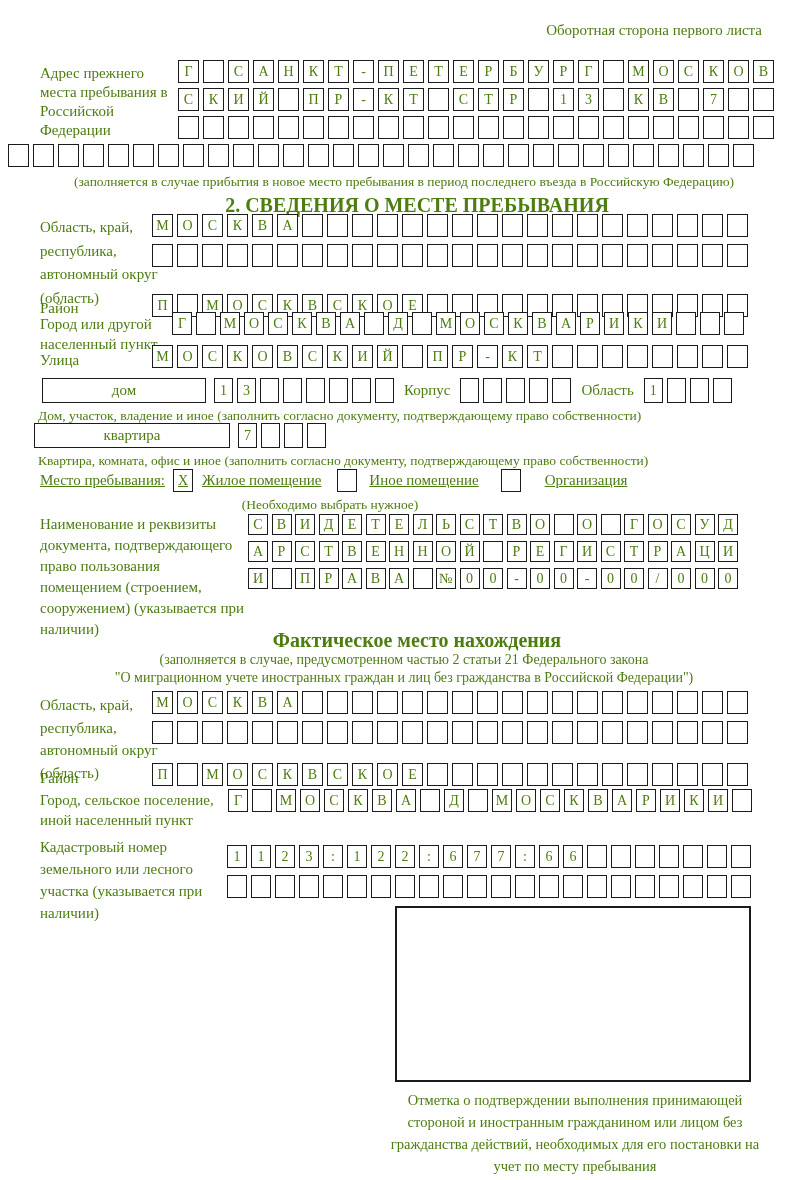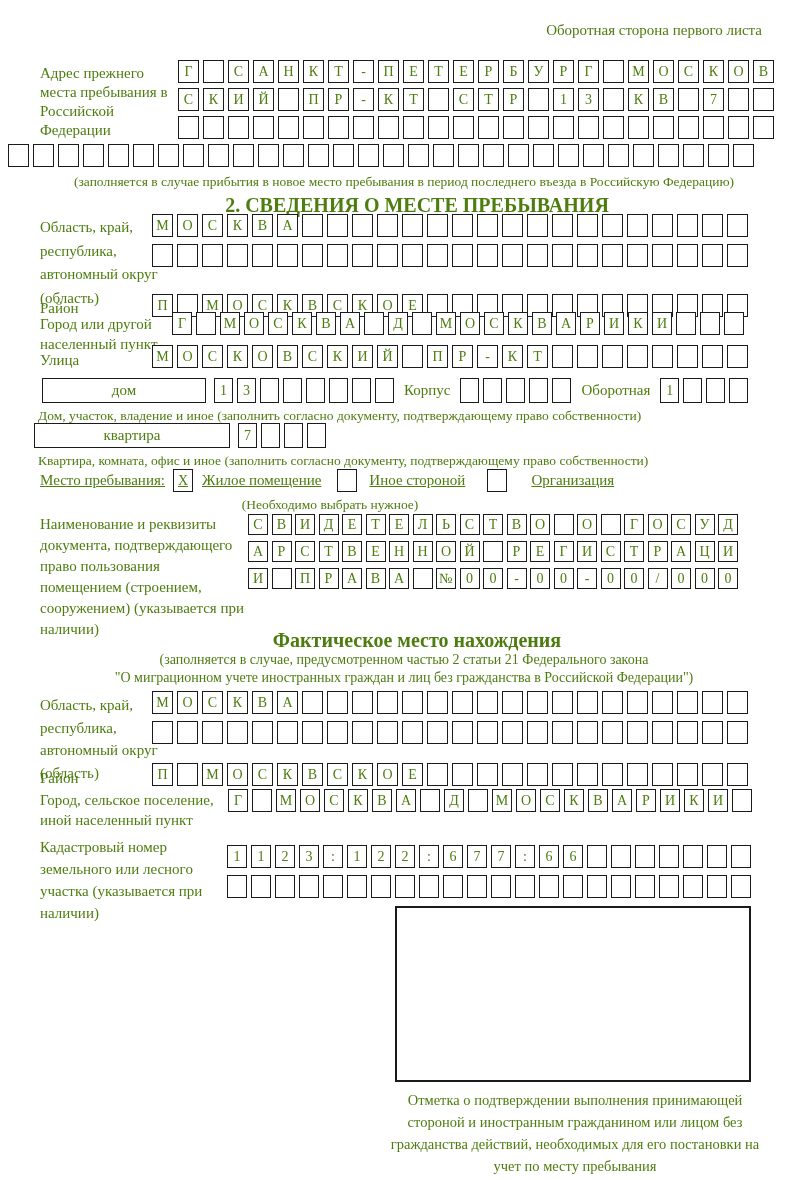--- a/index.html
+++ b/index.html
@@ -323,7 +323,7 @@
         <span class="cell"></span>
         <span class="cell"></span>
       </div>
-    <span class="inline-lbl">Оборотная</span>
+    <span class="inline-lbl">Область</span>
     <div class="box-row">
         <span class="cell">1</span>
         <span class="cell"></span>

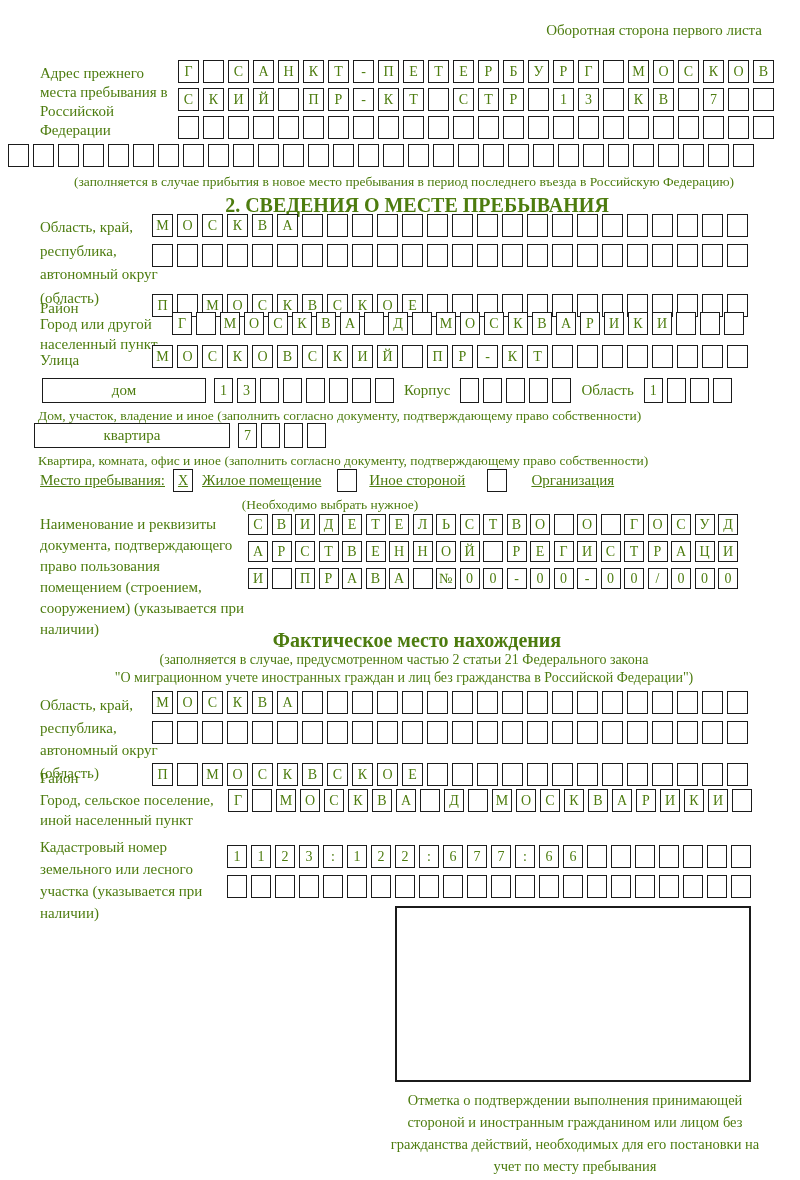--- a/index.html
+++ b/index.html
@@ -349,7 +349,7 @@
     <span class="cell stay-box" style="margin-right:9px;">X</span>
     <span style="margin-right:16px;">Жилое помещение</span>
     <span class="cell stay-box" style="margin-right:12px;"></span>
-    <span style="margin-right:22px;">Иное стороной</span>
+    <span style="margin-right:22px;">Иное помещение</span>
     <span class="cell stay-box" style="margin-right:24px;"></span>
     <span>Организация</span>
   </div>

